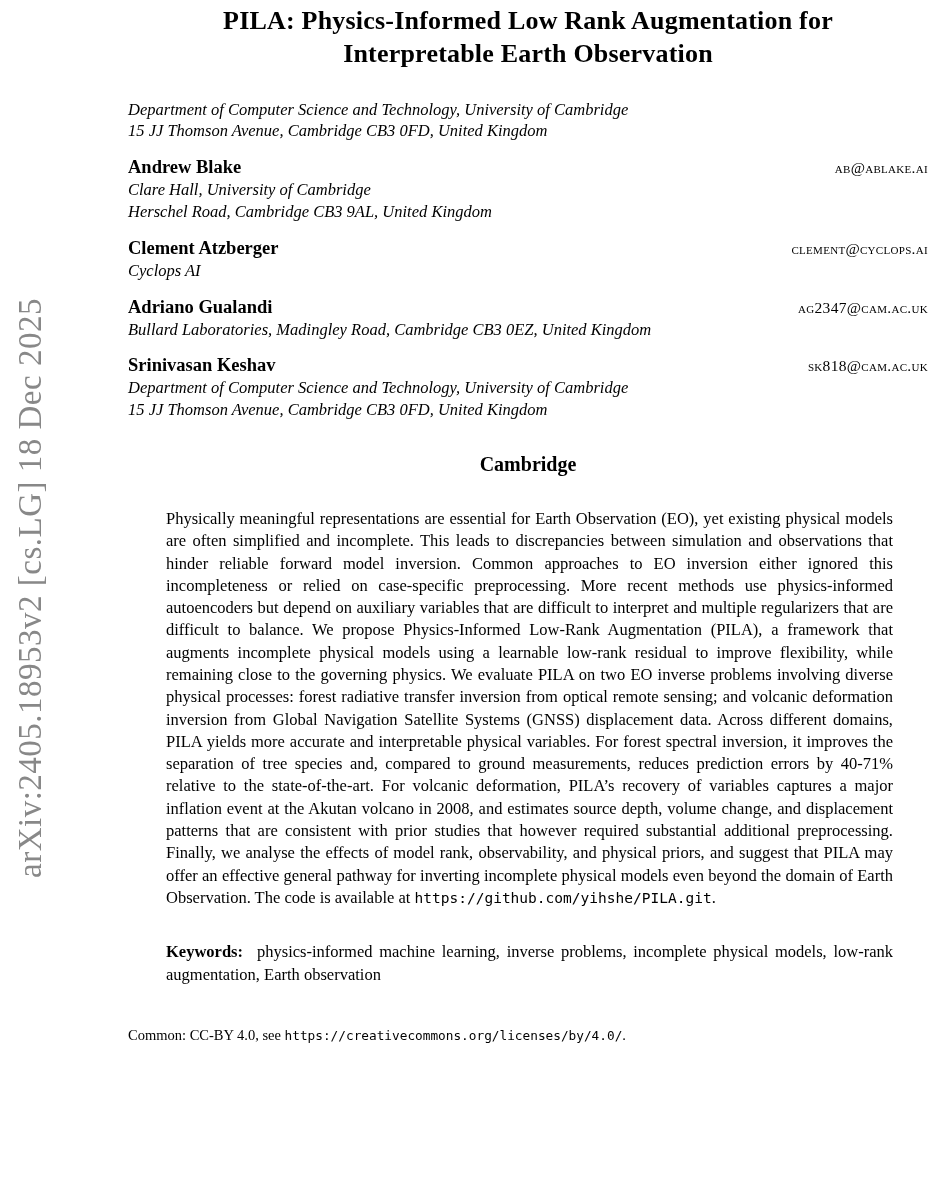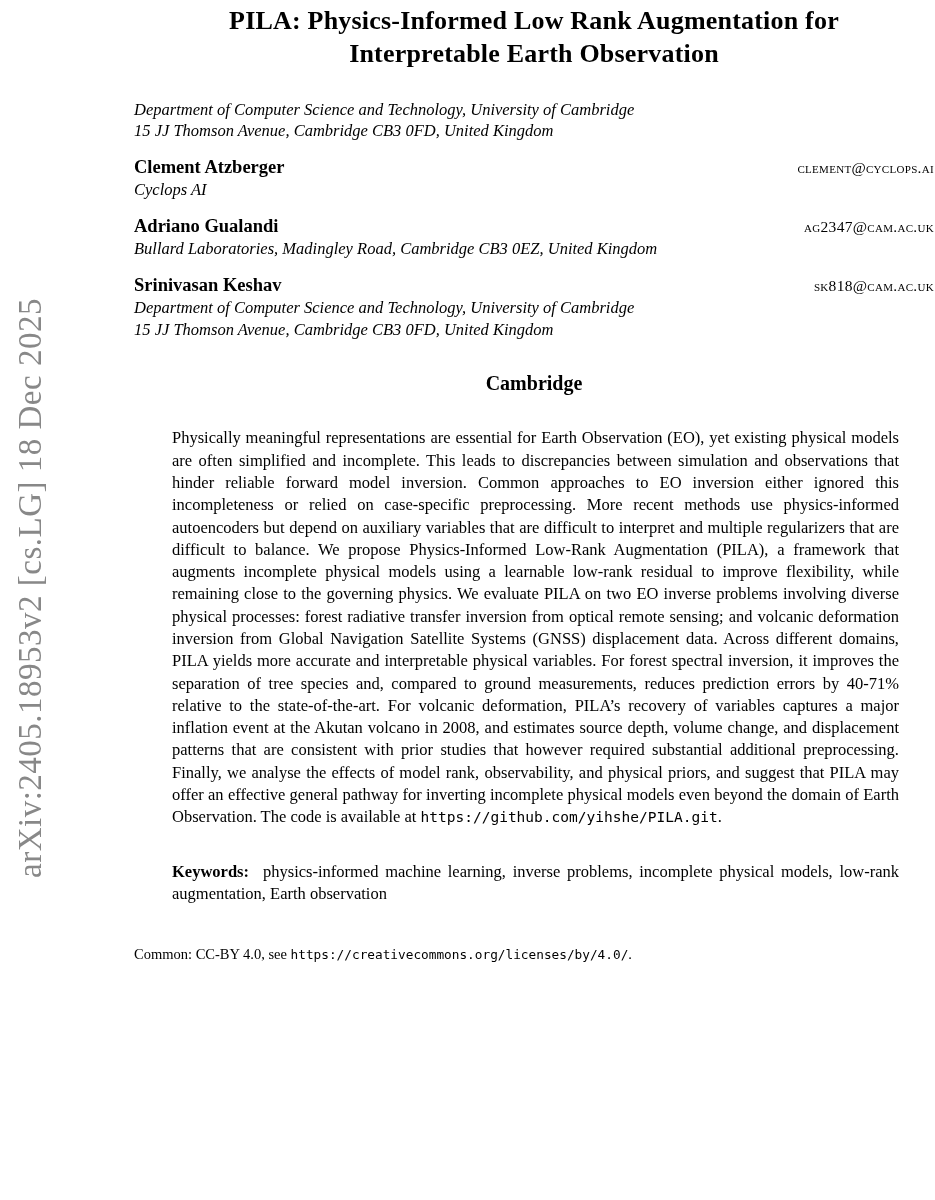--- a/index.html
+++ b/index.html
@@ -29,7 +29,7 @@
 
   .content {
     position: absolute;
-    left: 134px;
+    left: 128px;
     top: 0;
     width: 800px;
   }

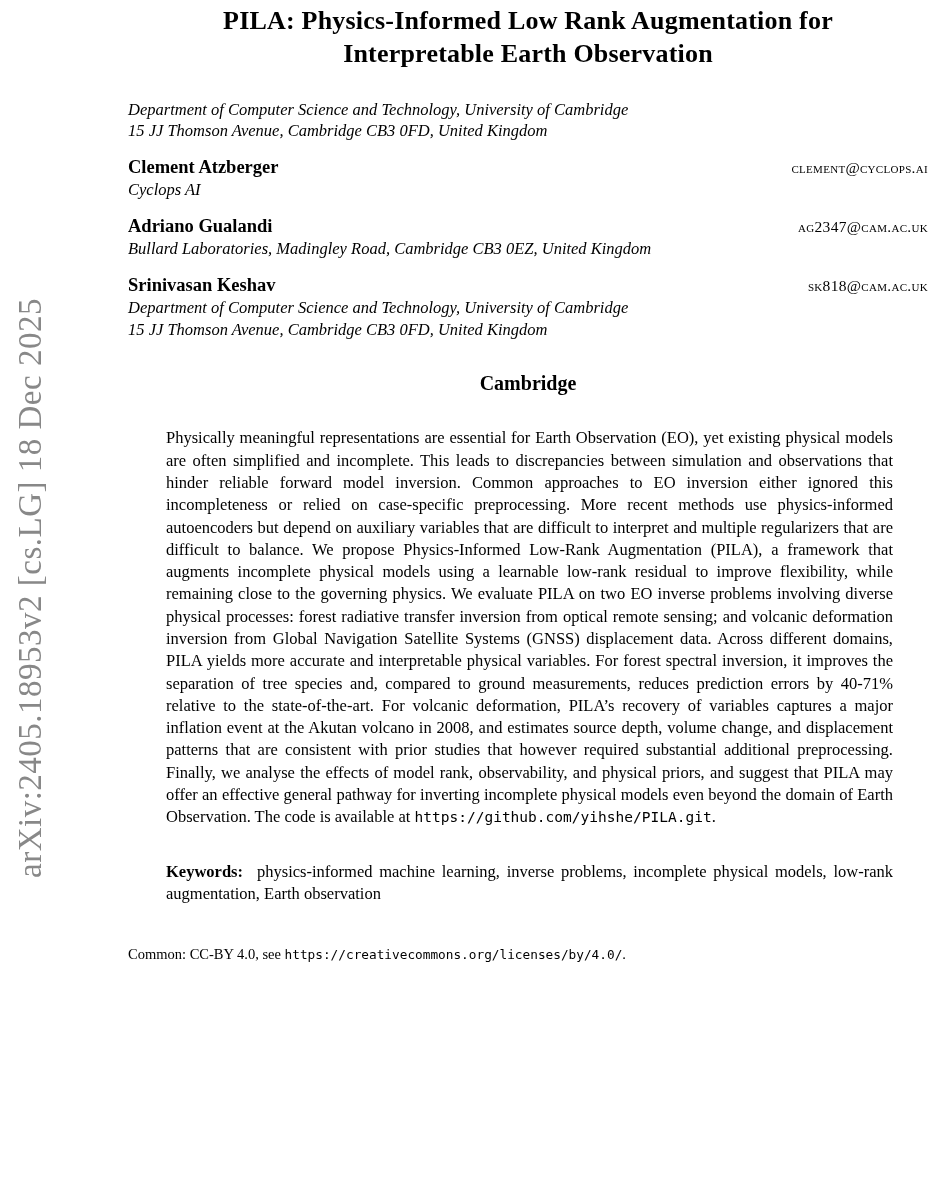--- a/index.html
+++ b/index.html
@@ -116,6 +116,14 @@
         <div class="affil">15 JJ Thomson Avenue, Cambridge CB3 0FD, United Kingdom</div>
       </div>
 
+      <div class="author-block">
+        <div class="author-line">
+          <span class="author-name">Andrew Blake</span>
+          <span class="author-email">ab@ablake.ai</span>
+        </div>
+        <div class="affil">Clare Hall, University of Cambridge</div>
+        <div class="affil">Herschel Road, Cambridge CB3 9AL, United Kingdom</div>
+      </div>
 
       <div class="author-block">
         <div class="author-line">

